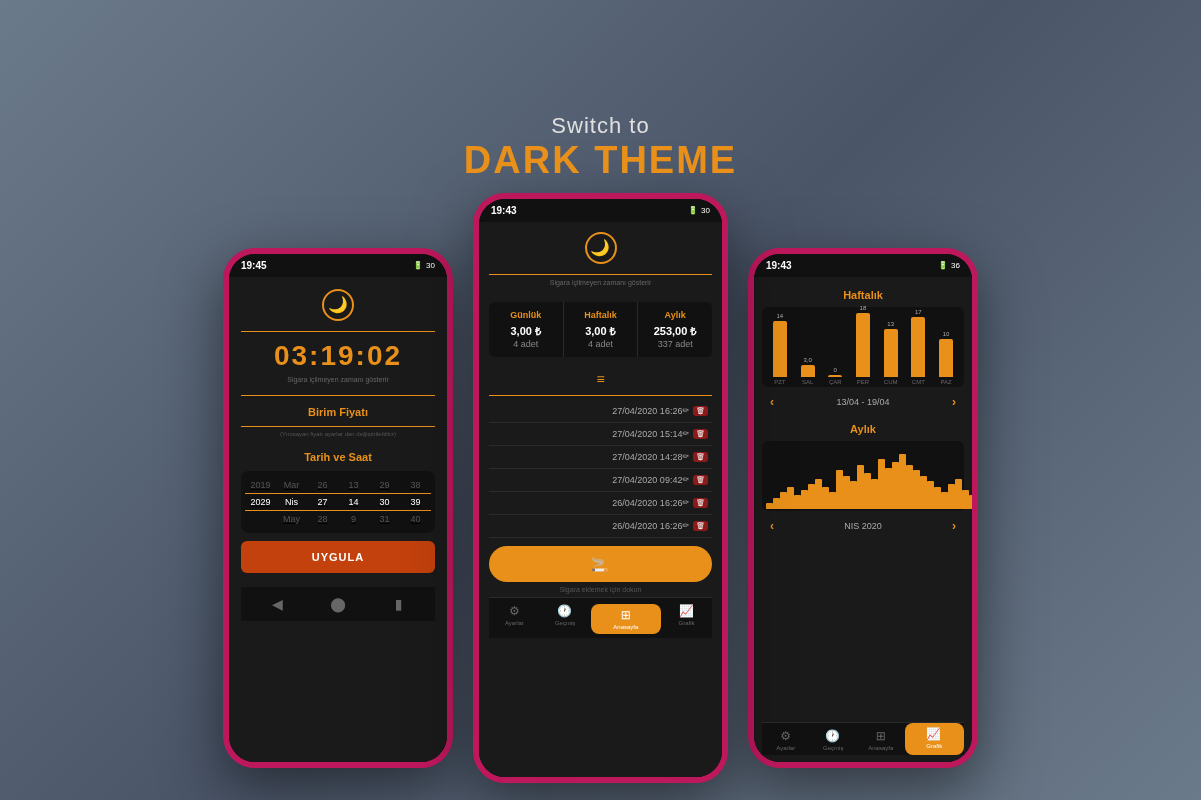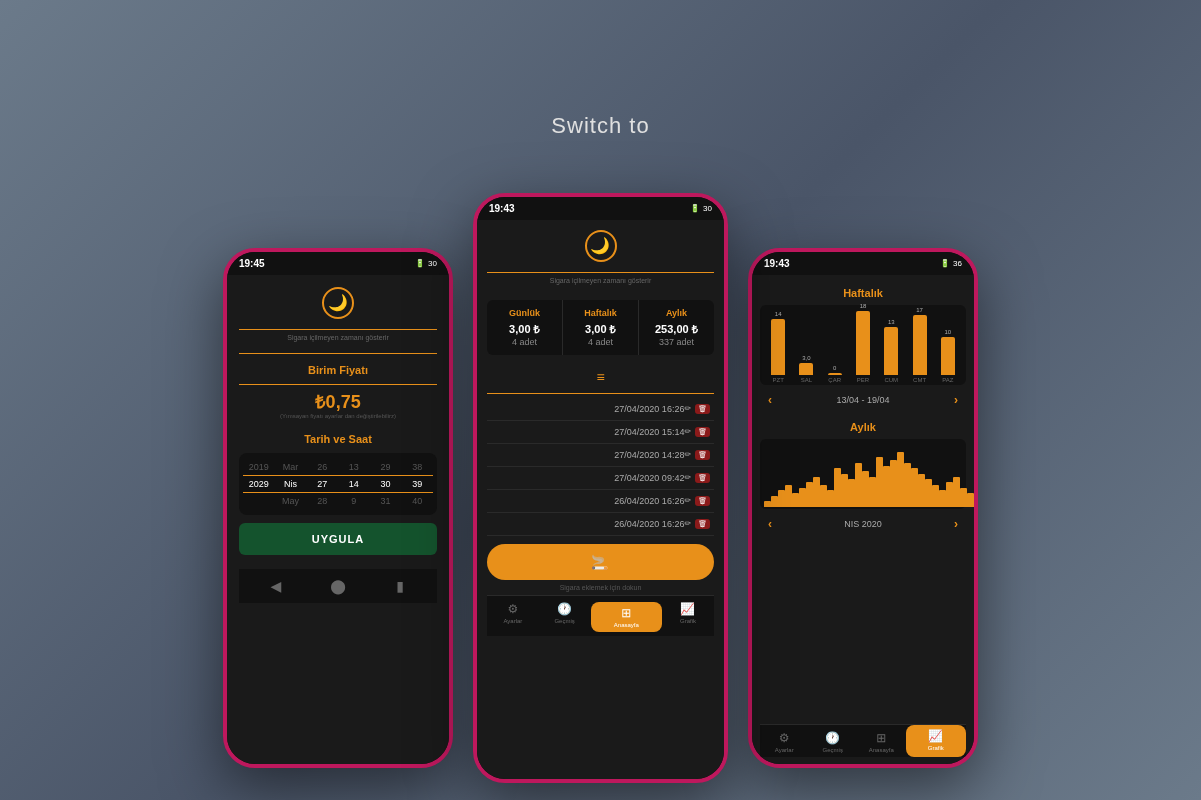--- a/index.html
+++ b/index.html
@@ -493,6 +493,7 @@
 
   <div class="header-text">
     <div class="switch-to">Switch to</div>
+    <div class="dark-theme-label">DARK THEME</div>
   </div>
 
   <div class="phones-row">

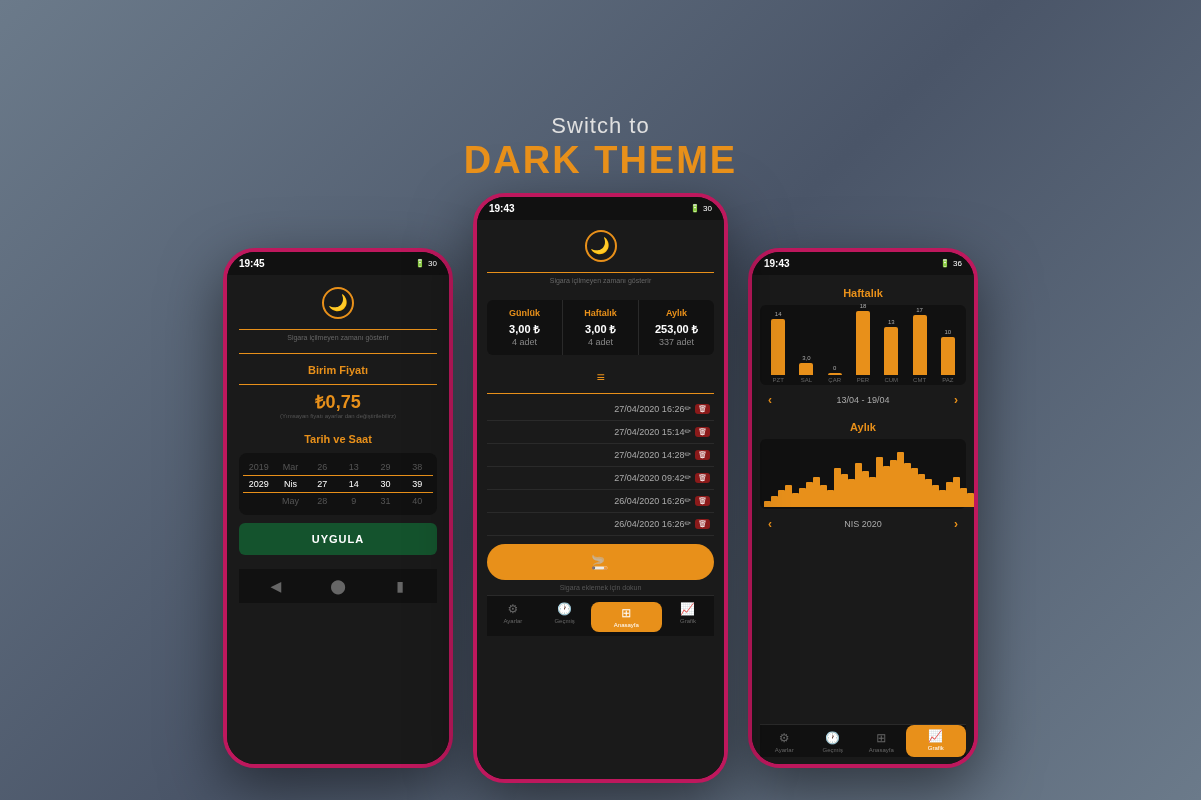--- a/index.html
+++ b/index.html
@@ -62,7 +62,7 @@
     .phone {
       background: #111;
       border-radius: 32px;
-      border: 4px solid #be185d;
+      border: 6px solid #be185d;
       overflow: hidden;
       position: relative;
       box-shadow: 0 20px 60px rgba(0,0,0,0.5);

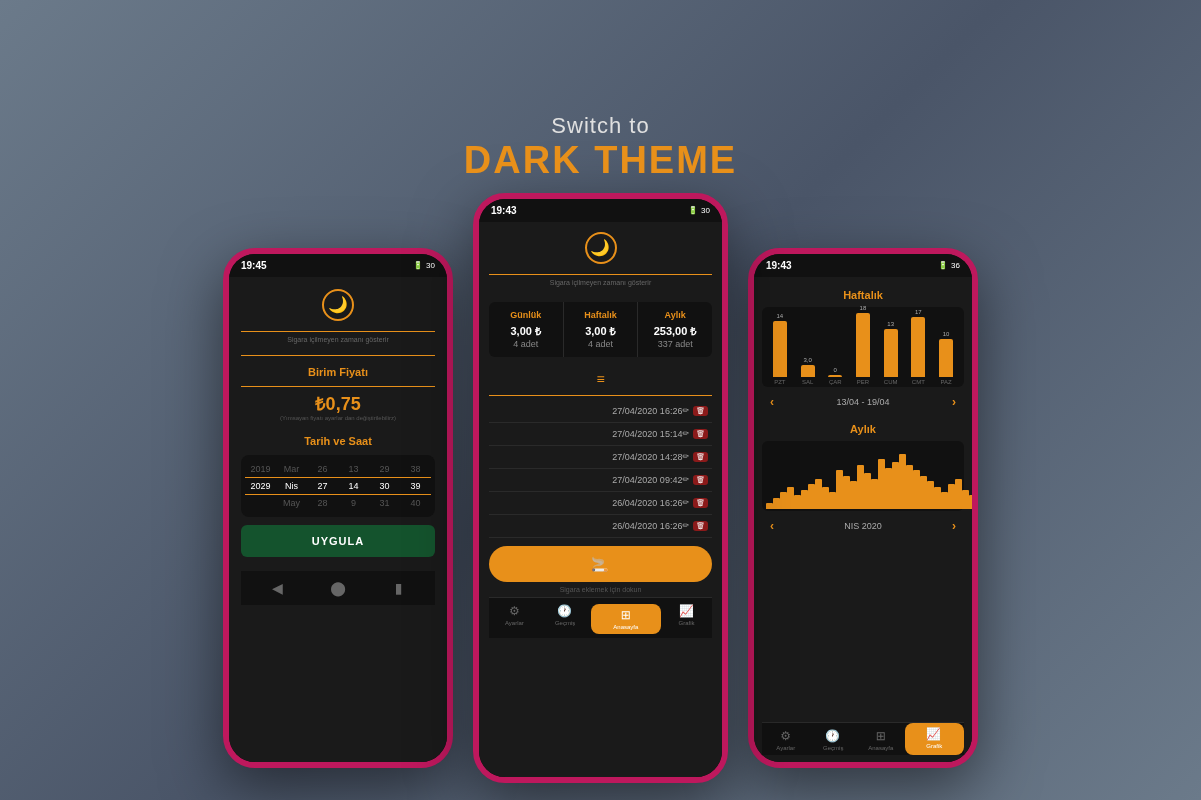--- a/index.html
+++ b/index.html
@@ -511,6 +511,7 @@
           <div class="moon-icon">🌙</div>
         </div>
         <div class="gold-divider"></div>
+        <div class="timer-display">03:19:02</div>
         <div class="timer-sub">Sigara içilmeyen zamanı gösterir</div>
         <div class="gold-divider"></div>
         <div class="section-label">Birim Fiyatı</div>

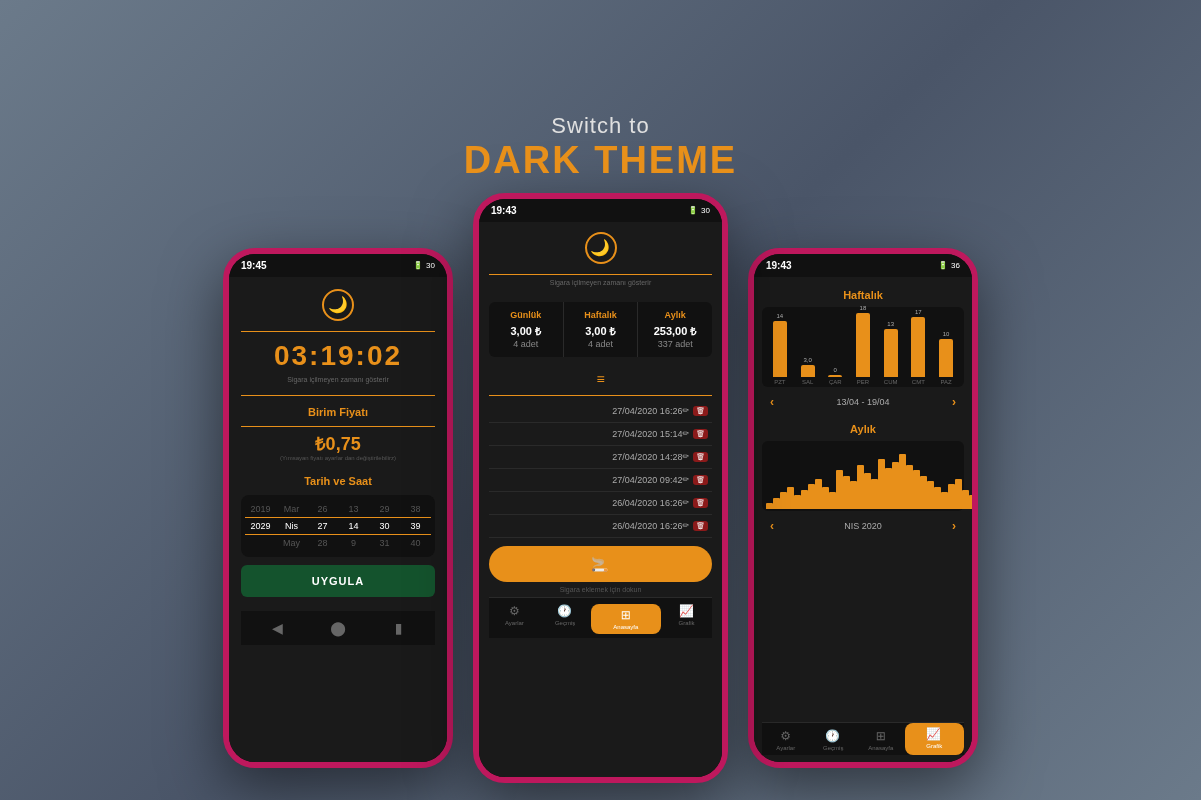--- a/index.html
+++ b/index.html
@@ -516,7 +516,6 @@
         <div class="gold-divider"></div>
         <div class="section-label">Birim Fiyatı</div>
         <div class="gold-divider"></div>
-        <div class="price-value">₺0,75</div>
         <div class="price-note">(Yımsayan fiyatı ayarlar dan değiştirilebilirz)</div>
         <div class="section-label">Tarih ve Saat</div>
         <div class="date-picker">

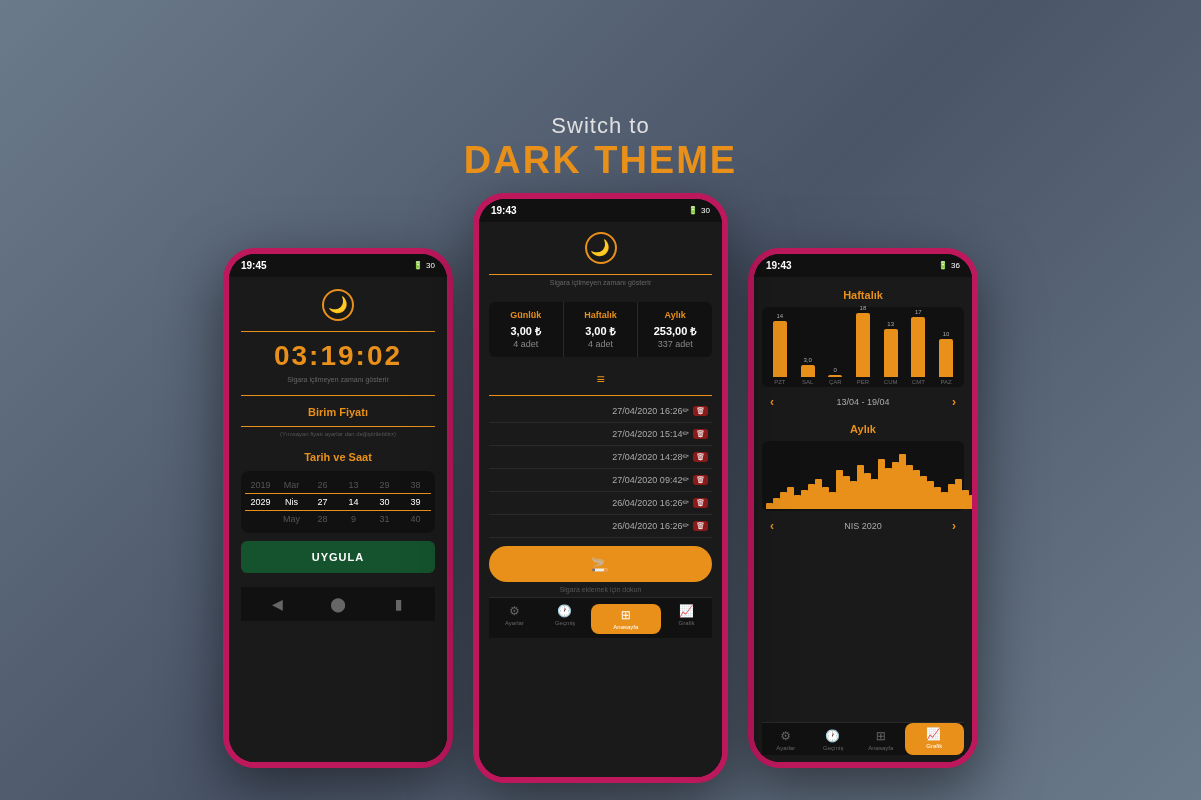--- a/index.html
+++ b/index.html
@@ -182,6 +182,7 @@
       border-radius: 8px;
       padding: 6px 4px;
       margin: 4px 0 8px;
+      text-decoration: underline;
     }
 
     .date-row {

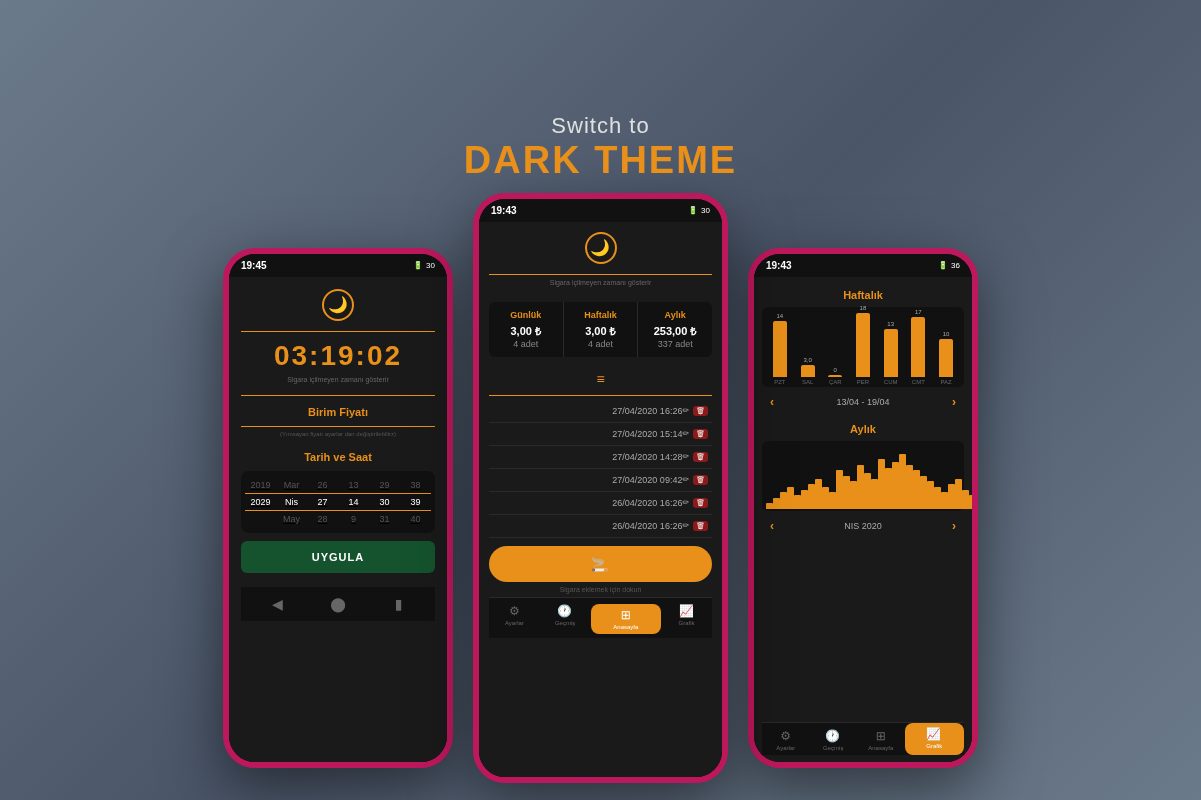--- a/index.html
+++ b/index.html
@@ -205,7 +205,7 @@
     }
 
     .btn-apply {
-      background: #14532d;
+      background: #c2410c;
       color: #fff;
       border: none;
       border-radius: 6px;

